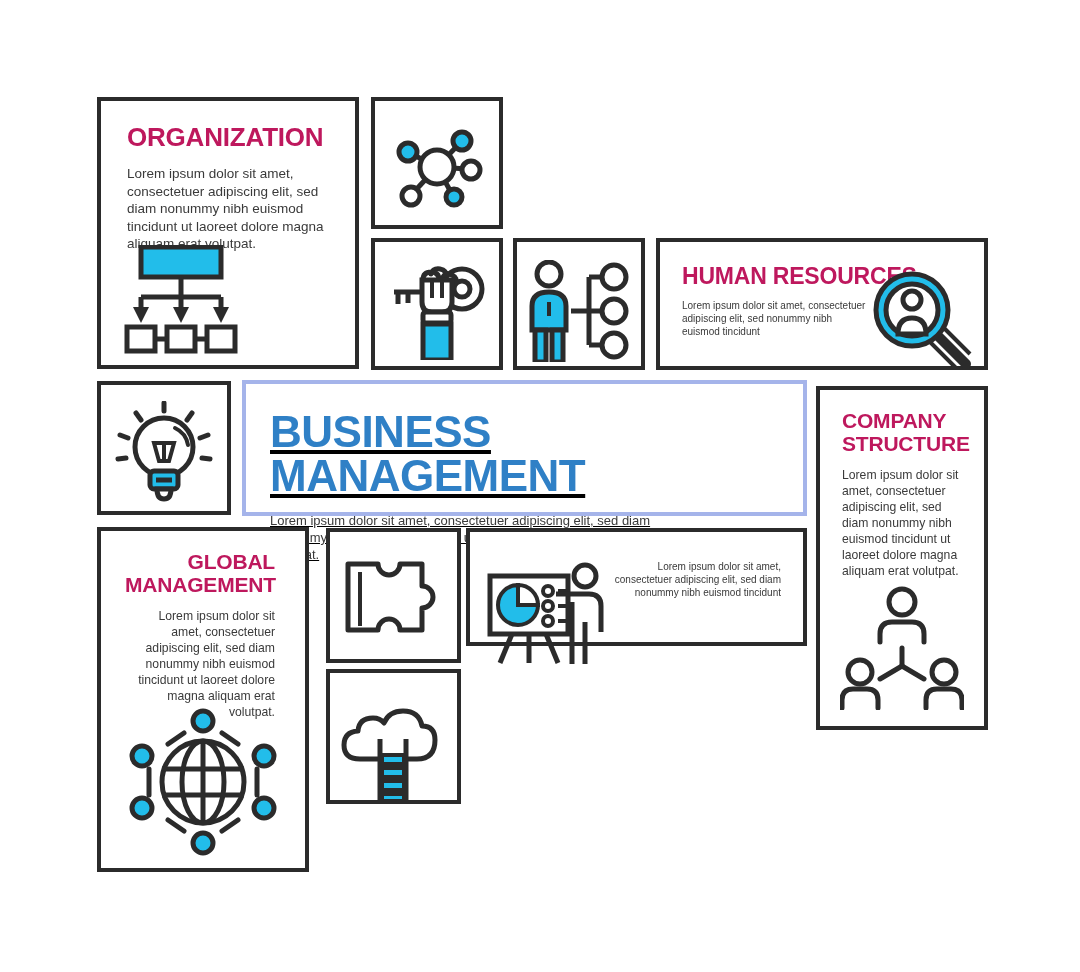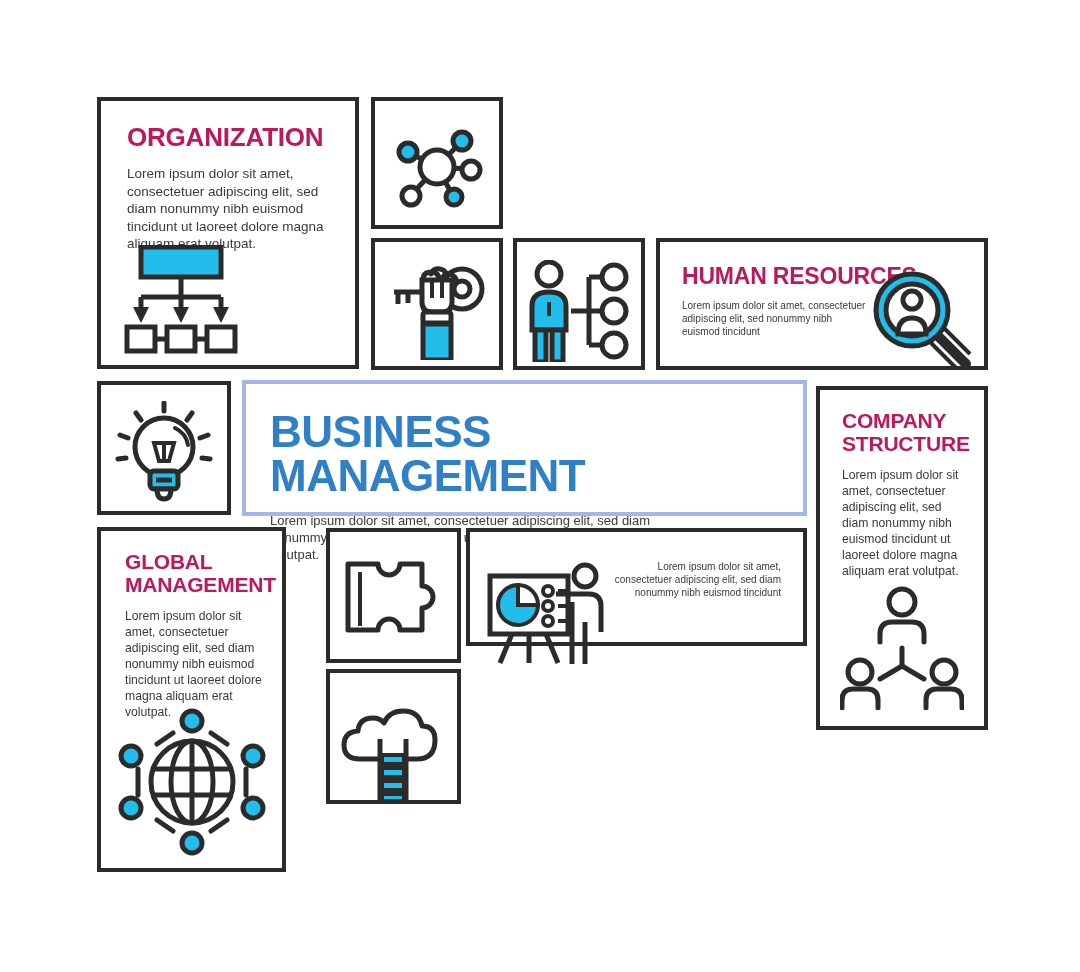--- a/index.html
+++ b/index.html
@@ -34,6 +34,7 @@
     box-sizing: border-box;
     border: 4px solid #a5b4ea;
     background: #ffffff;
+    text-decoration: underline;
   }
 
   

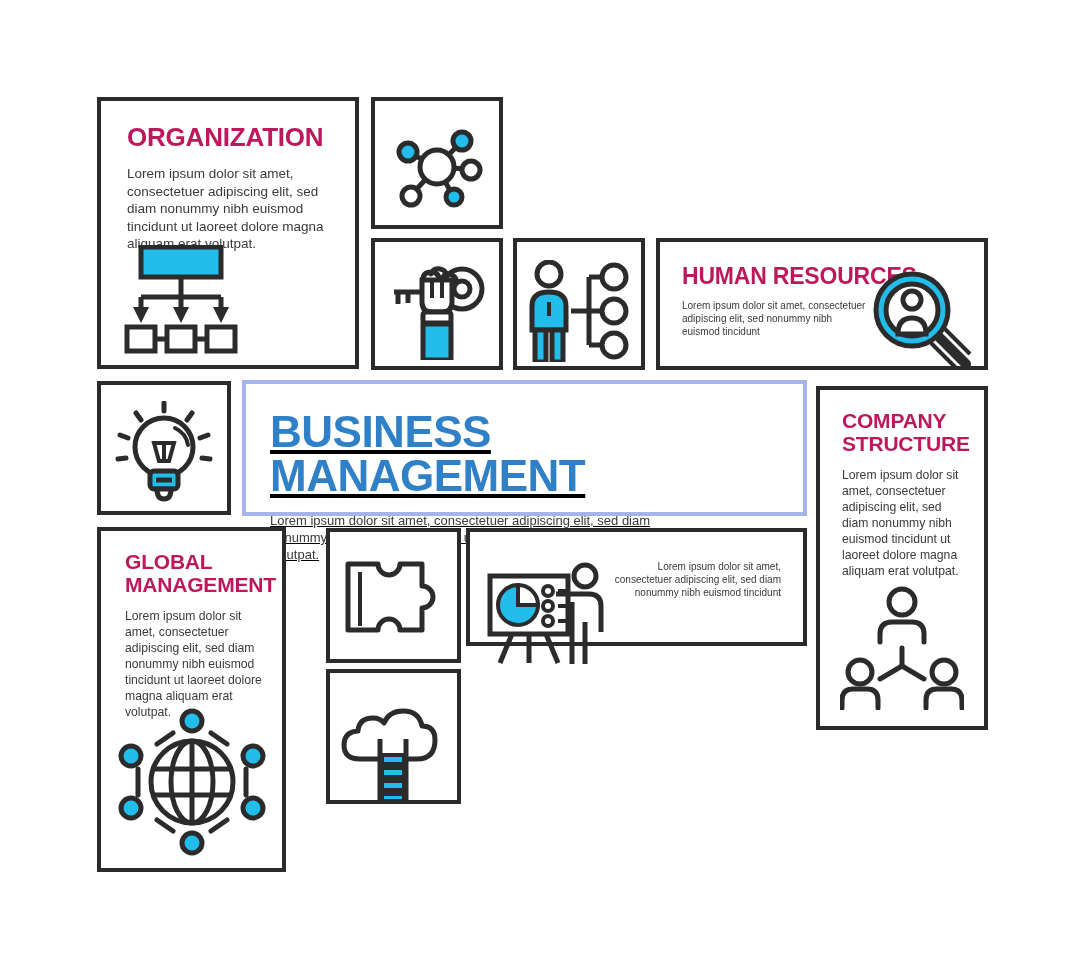--- a/index.html
+++ b/index.html
@@ -259,7 +259,7 @@
     </span>
   </div>
 
-  <div class="panel pad-global" style="left:97px; top:527px; width:189px; height:345px;">
+  <div class="panel pad-global" style="left:97px; top:527px; width:212px; height:345px;text-align:right;">
     <h2 class="ttl t-global" style="width:150px;">GLOBAL MANAGEMENT</h2>
     <p class="body-txt b-12" style="margin-top:13px; width:150px;">Lorem ipsum dolor sit amet, consectetuer adipiscing elit, sed diam nonummy nibh euismod tincidunt ut laoreet dolore magna aliquam erat volutpat.</p>
     <span class="center-icon" style="top:176px;">

